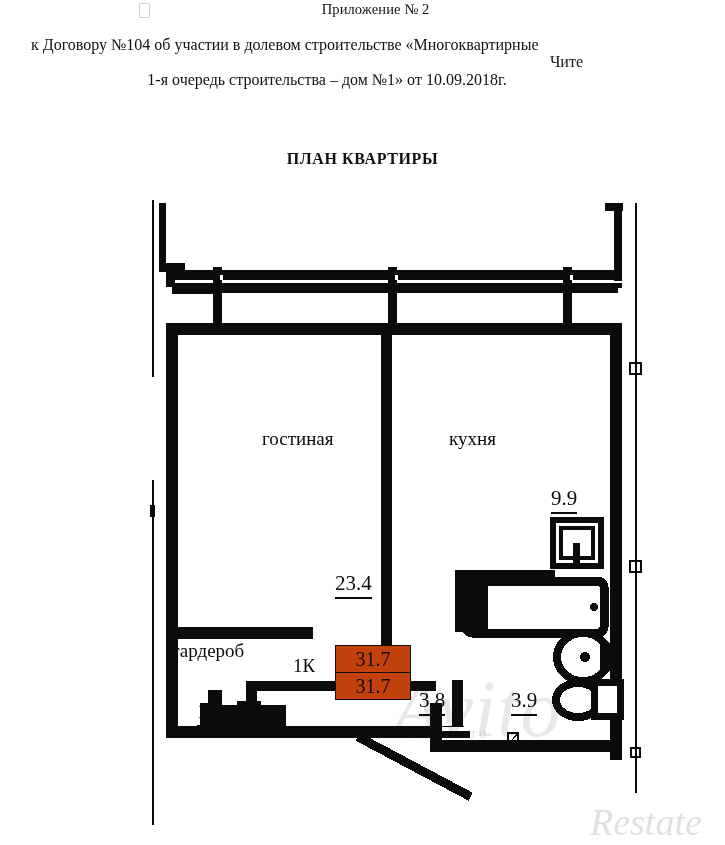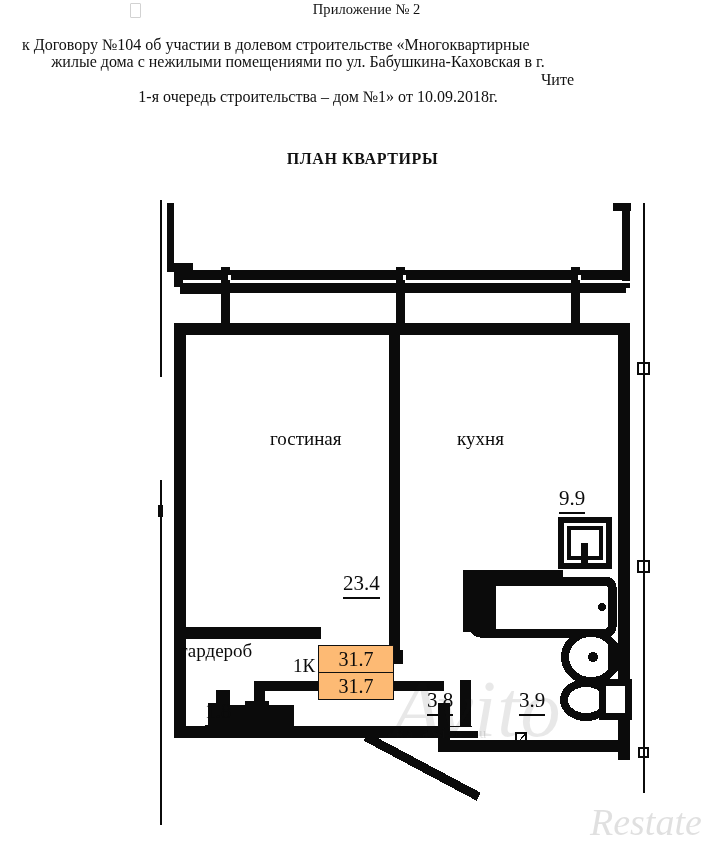--- a/index.html
+++ b/index.html
@@ -21,7 +21,7 @@
   
   #doc-header {
     position: absolute;
-    left: 4px; top: 0;
+    left: 13px; top: 0;
     width: 664px;
   }
   .appendix-row {

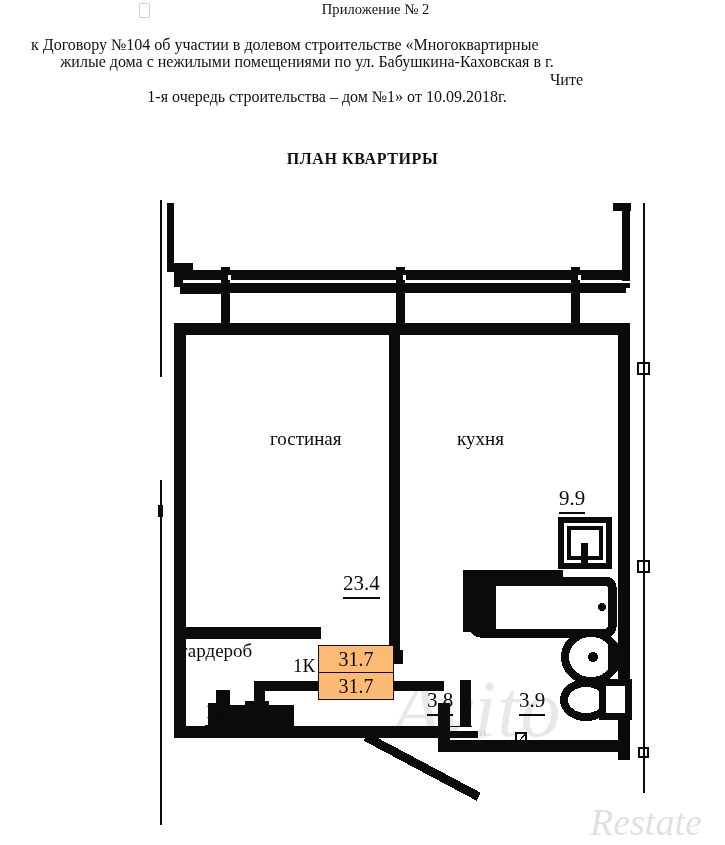--- a/index.html
+++ b/index.html
@@ -146,7 +146,6 @@
 
   <div class="contract-lines">
     <div class="l1">к Договору №104 об участии  в долевом  строительстве «Многоквартирные</div>
-    <div class="l2">жилые дома с нежилыми помещениями по ул. Бабушкина-Каховская в г.</div>
     <div class="l3">Чите</div>
     <div class="l4">1-я очередь строительства – дом №1» от 10.09.2018г.</div>
   </div>

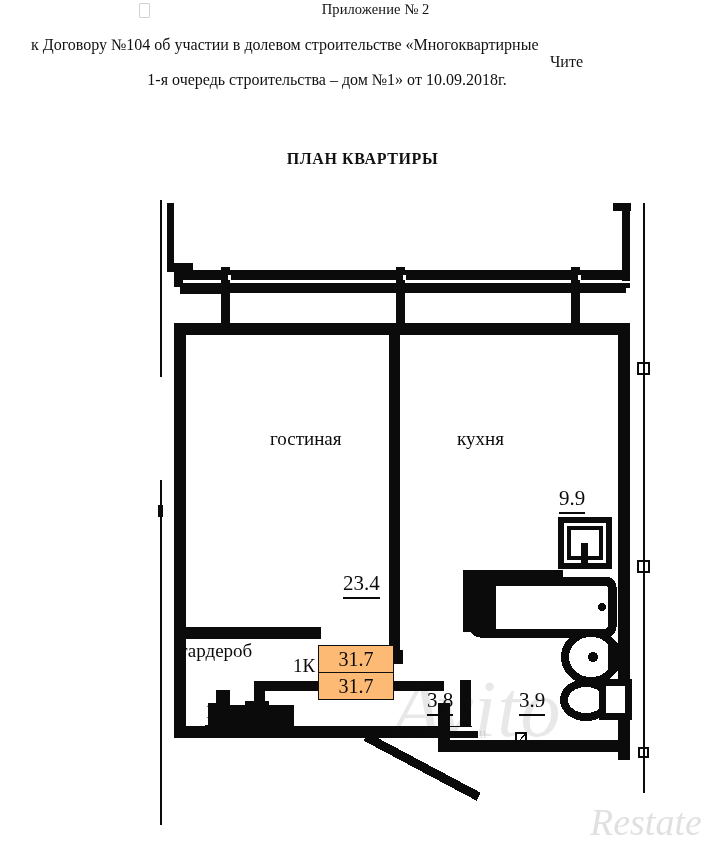--- a/index.html
+++ b/index.html
@@ -69,7 +69,7 @@
   
   #floor-plan {
     position: absolute;
-    left: 8px; top: 195px;
+    left: 0; top: 195px;
     width: 665px;
     height: 650px;
   }

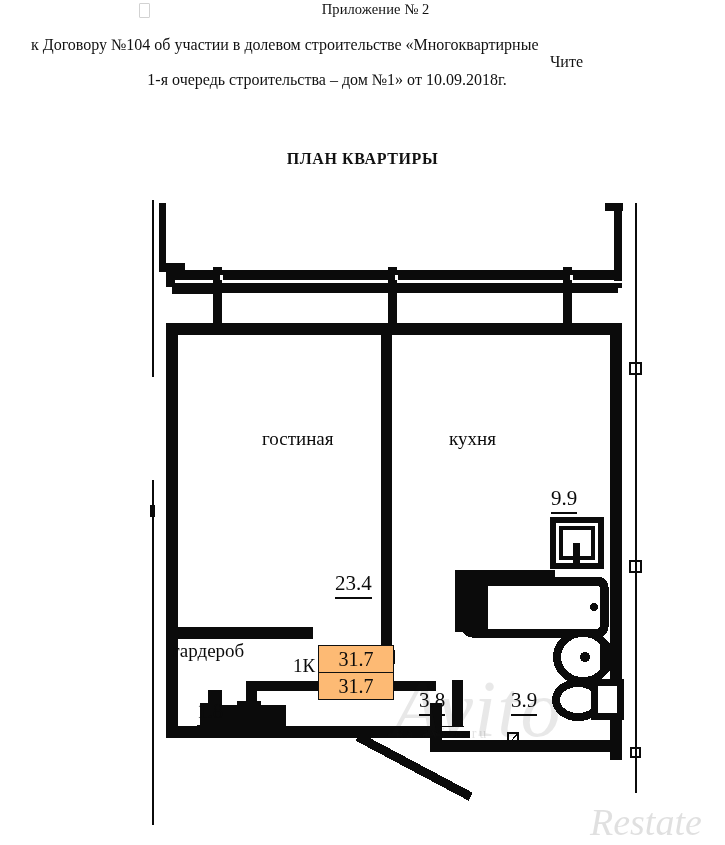--- a/index.html
+++ b/index.html
@@ -91,10 +91,10 @@
   
   #area-table {
     position: absolute;
-    left: 318px; top: 645px;
+    left: 335px; top: 645px;
     width: 76px;
     border: 1.6px solid #101010;
-    background: #fdba74;
+    background: #c2410c;
     box-sizing: border-box;
   }
   #area-table .cell {

